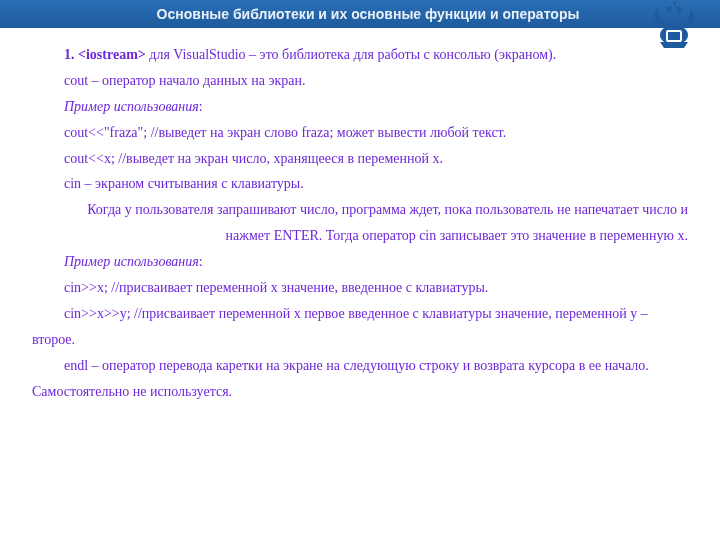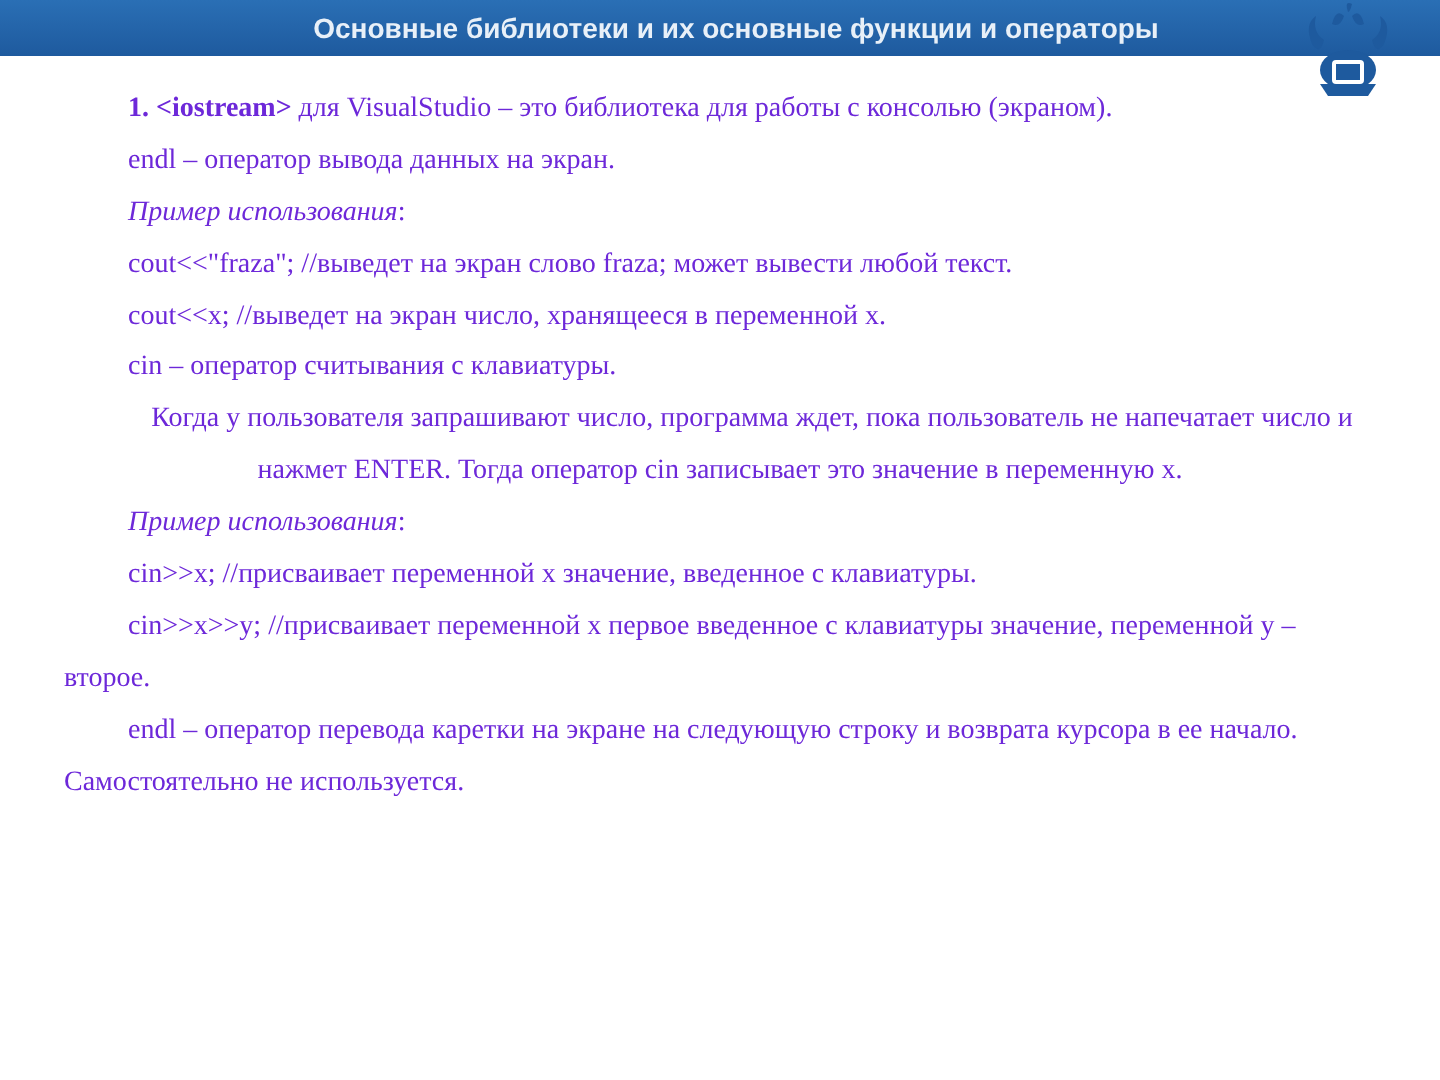--- a/index.html
+++ b/index.html
@@ -75,7 +75,7 @@
 
 <div class="content">
   <p class="para"><span class="bold">1. </span><span class="bold">&lt;iostream&gt;</span><span> для VisualStudio – это библиотека для работы с консолью (экраном).</span></p>
-  <p class="para">endl – оператор вывода данных на экран.</p>
+  <p class="para">cout – оператор начало данных на экран.</p>
   <p class="para"><span class="ital">Пример использования</span><span>:</span></p>
   <p class="para">cout&lt;&lt;"fraza"; //выведет на экран слово fraza; может вывести любой текст.</p>
   <p class="para">cout&lt;&lt;x; //выведет на экран число, хранящееся в переменной x.</p>

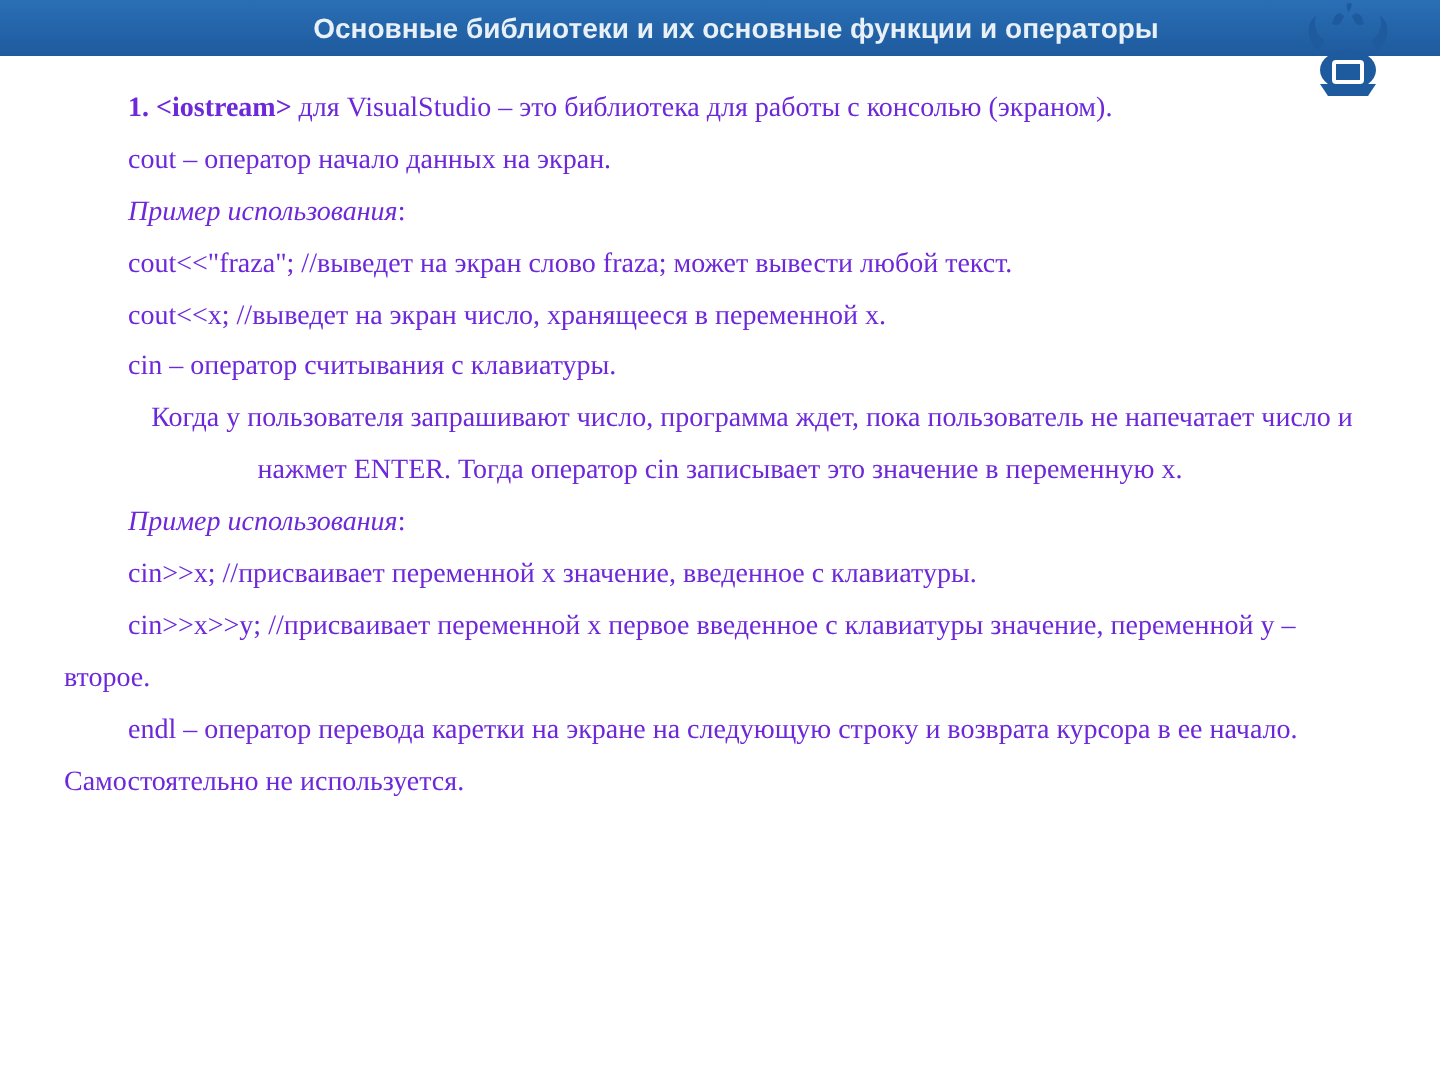--- a/index.html
+++ b/index.html
@@ -79,7 +79,7 @@
   <p class="para"><span class="ital">Пример использования</span><span>:</span></p>
   <p class="para">cout&lt;&lt;"fraza"; //выведет на экран слово fraza; может вывести любой текст.</p>
   <p class="para">cout&lt;&lt;x; //выведет на экран число, хранящееся в переменной x.</p>
-  <p class="para">cin – оператор считывания с клавиатуры.</p>
+  <p class="para">cin – экраном считывания с клавиатуры.</p>
   <p class="para" style="text-align:center;">Когда у пользователя запрашивают число, программа ждет, пока пользователь не напечатает число и нажмет ENTER. Тогда оператор cin записывает это значение в переменную x.</p>
   <p class="para"><span class="ital">Пример использования</span><span>:</span></p>
   <p class="para">cin&gt;&gt;x; //присваивает переменной x значение, введенное с клавиатуры.</p>

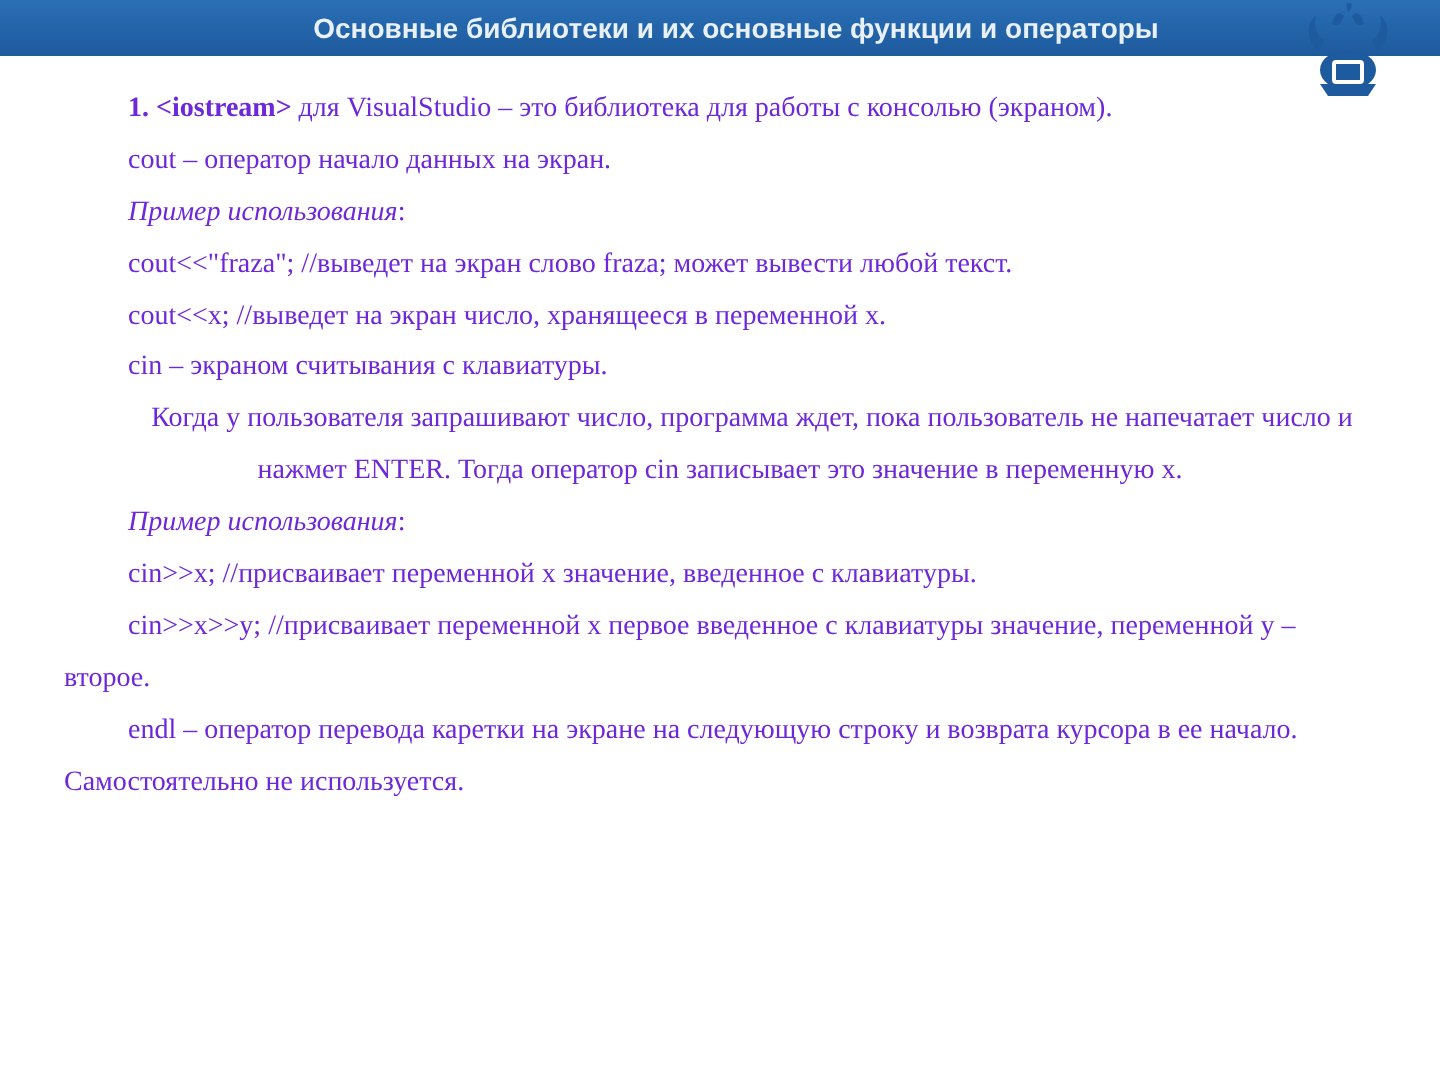--- a/index.html
+++ b/index.html
@@ -80,7 +80,7 @@
   <p class="para">cout&lt;&lt;"fraza"; //выведет на экран слово fraza; может вывести любой текст.</p>
   <p class="para">cout&lt;&lt;x; //выведет на экран число, хранящееся в переменной x.</p>
   <p class="para">cin – экраном считывания с клавиатуры.</p>
-  <p class="para" style="text-align:center;">Когда у пользователя запрашивают число, программа ждет, пока пользователь не напечатает число и нажмет ENTER. Тогда оператор cin записывает это значение в переменную x.</p>
+  <p class="para" style="text-align:right;">Когда у пользователя запрашивают число, программа ждет, пока пользователь не напечатает число и нажмет ENTER. Тогда оператор cin записывает это значение в переменную x.</p>
   <p class="para"><span class="ital">Пример использования</span><span>:</span></p>
   <p class="para">cin&gt;&gt;x; //присваивает переменной x значение, введенное с клавиатуры.</p>
   <p class="para">cin&gt;&gt;x&gt;&gt;y; //присваивает переменной x первое введенное c клавиатуры значение, переменной y – второе.</p>

